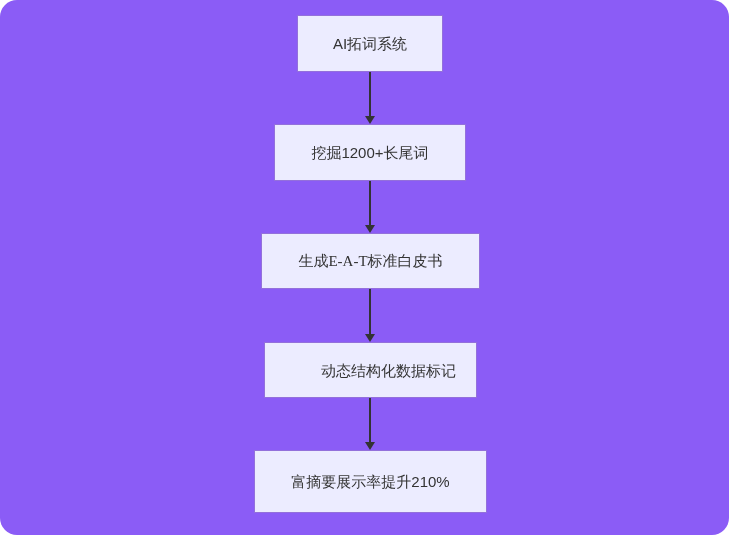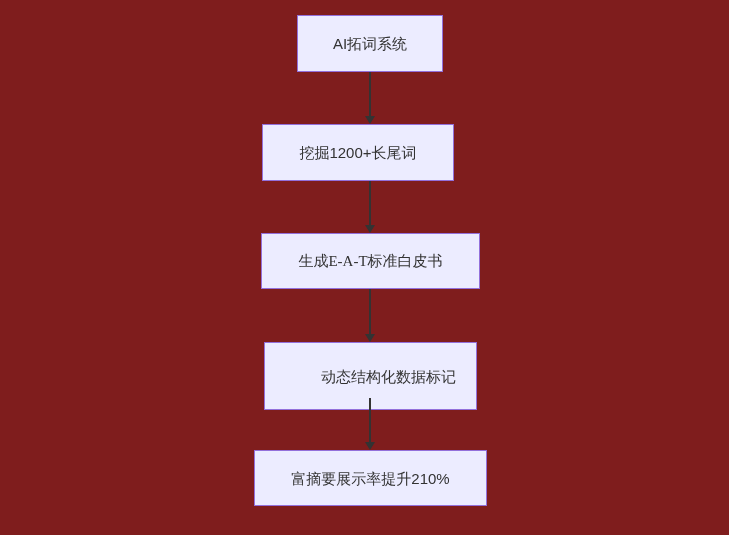--- a/index.html
+++ b/index.html
@@ -11,8 +11,9 @@
     position: relative;
     width: 729px;
     height: 535px;
-    background: #7f1d1d;
+    background: #8b5cf6;
     overflow: hidden;
+    border-radius: 17px;
   }
   .flow-node {
     position: absolute;

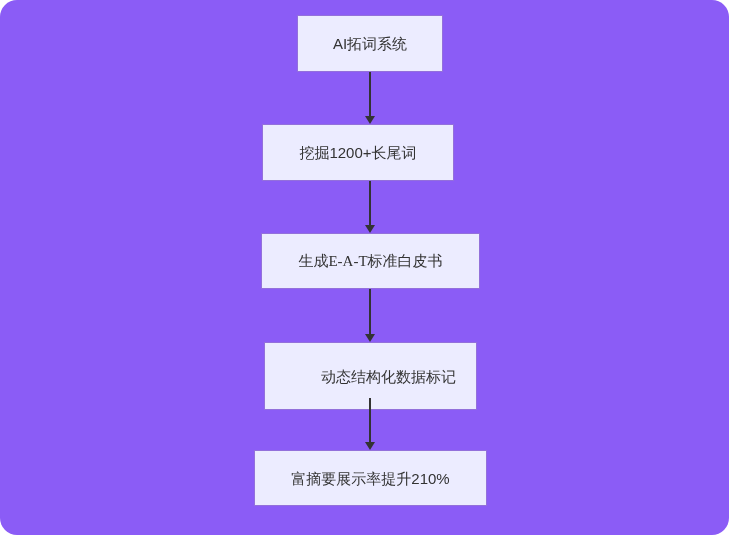--- a/index.html
+++ b/index.html
@@ -50,7 +50,7 @@
   }
   
   #node-1 { left: 297px; top: 15px;  width: 146px; height: 57px; }
-  #node-2 { left: 262px; top: 124px; width: 192px; height: 57px; }
+  #node-2 { left: 274px; top: 124px; width: 192px; height: 57px; }
   #node-3 { left: 261px; top: 233px; width: 219px; height: 56px; font-family: Liberation Serif, serif; }
   #node-4 { left: 264px; top: 342px; width: 213px; height: 68px; padding-left: 36px; }
   #node-5 { left: 254px; top: 450px; width: 233px; height: 56px; }

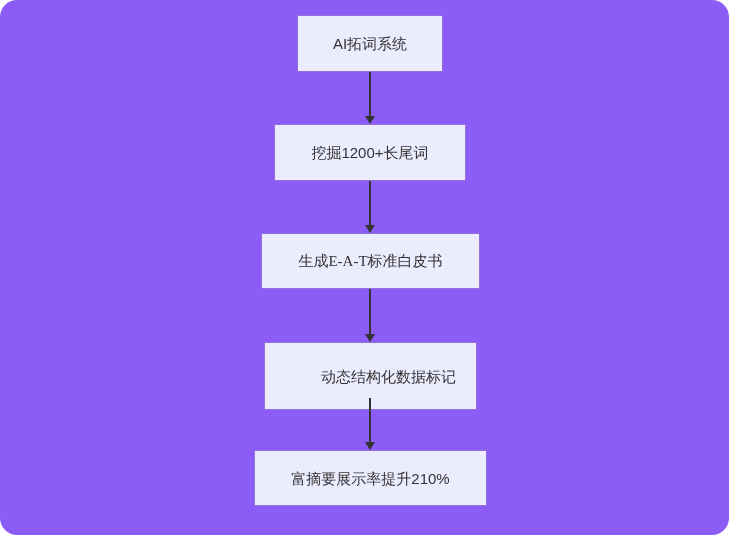--- a/index.html
+++ b/index.html
@@ -52,7 +52,7 @@
   #node-1 { left: 297px; top: 15px;  width: 146px; height: 57px; }
   #node-2 { left: 274px; top: 124px; width: 192px; height: 57px; }
   #node-3 { left: 261px; top: 233px; width: 219px; height: 56px; font-family: Liberation Serif, serif; }
-  #node-4 { left: 264px; top: 342px; width: 213px; height: 68px; padding-left: 36px; }
+  #node-4 { left: 264px; top: 342px; width: 213px; height: 56px; padding-left: 36px; }
   #node-5 { left: 254px; top: 450px; width: 233px; height: 56px; }
   
   #edge-1 { left: 364px; top: 72px;  height: 52px; }

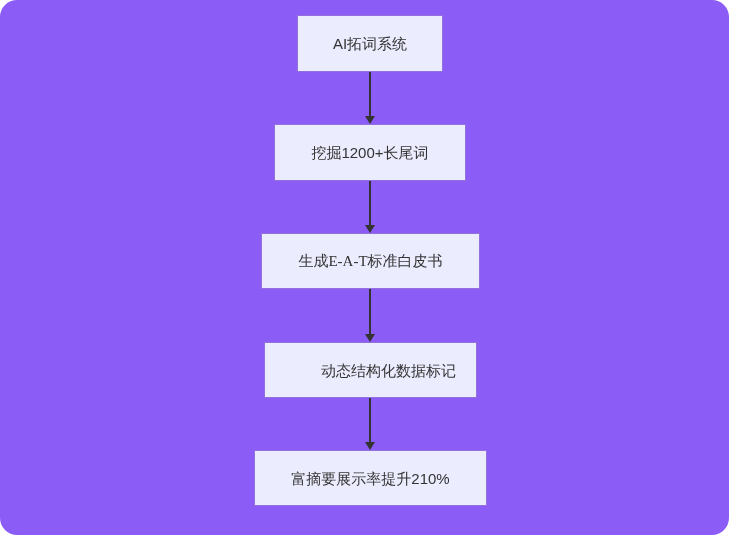--- a/index.html
+++ b/index.html
@@ -53,7 +53,7 @@
   #node-2 { left: 274px; top: 124px; width: 192px; height: 57px; }
   #node-3 { left: 261px; top: 233px; width: 219px; height: 56px; font-family: Liberation Serif, serif; }
   #node-4 { left: 264px; top: 342px; width: 213px; height: 56px; padding-left: 36px; }
-  #node-5 { left: 254px; top: 450px; width: 233px; height: 56px; }
+  #node-5 { left: 254px; top: 450px; width: 233px; height: 63px; }
   
   #edge-1 { left: 364px; top: 72px;  height: 52px; }
   #edge-2 { left: 364px; top: 181px; height: 52px; }

